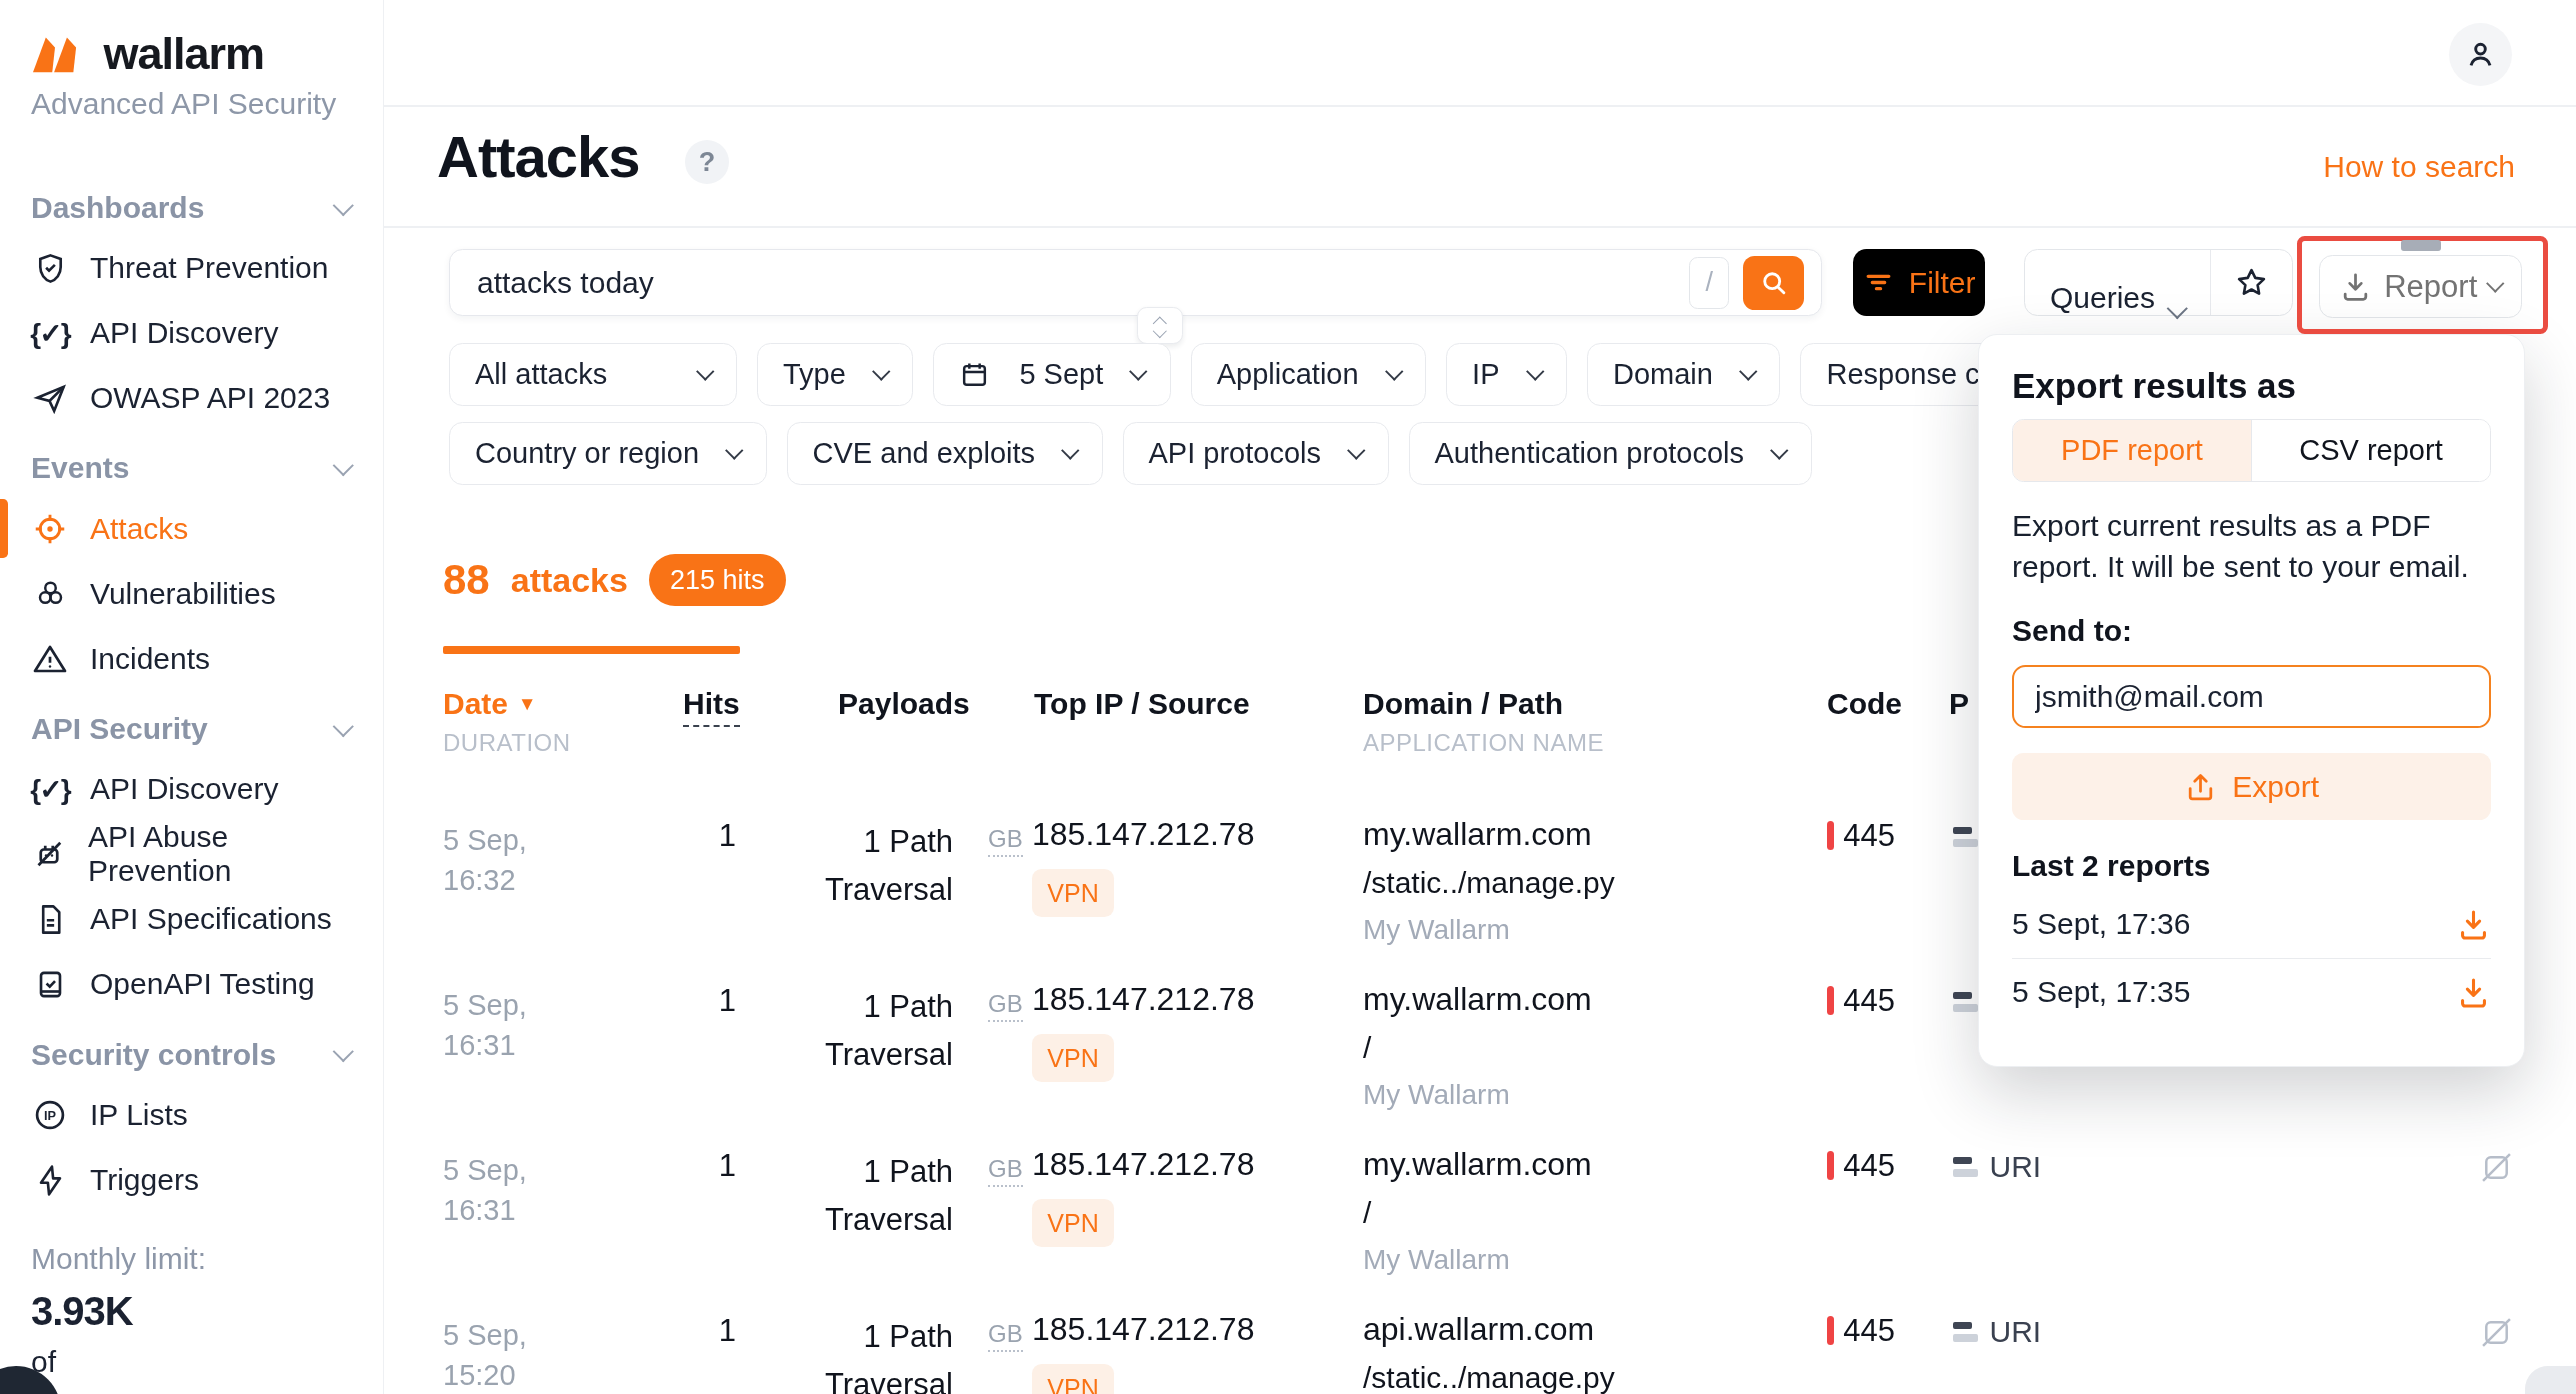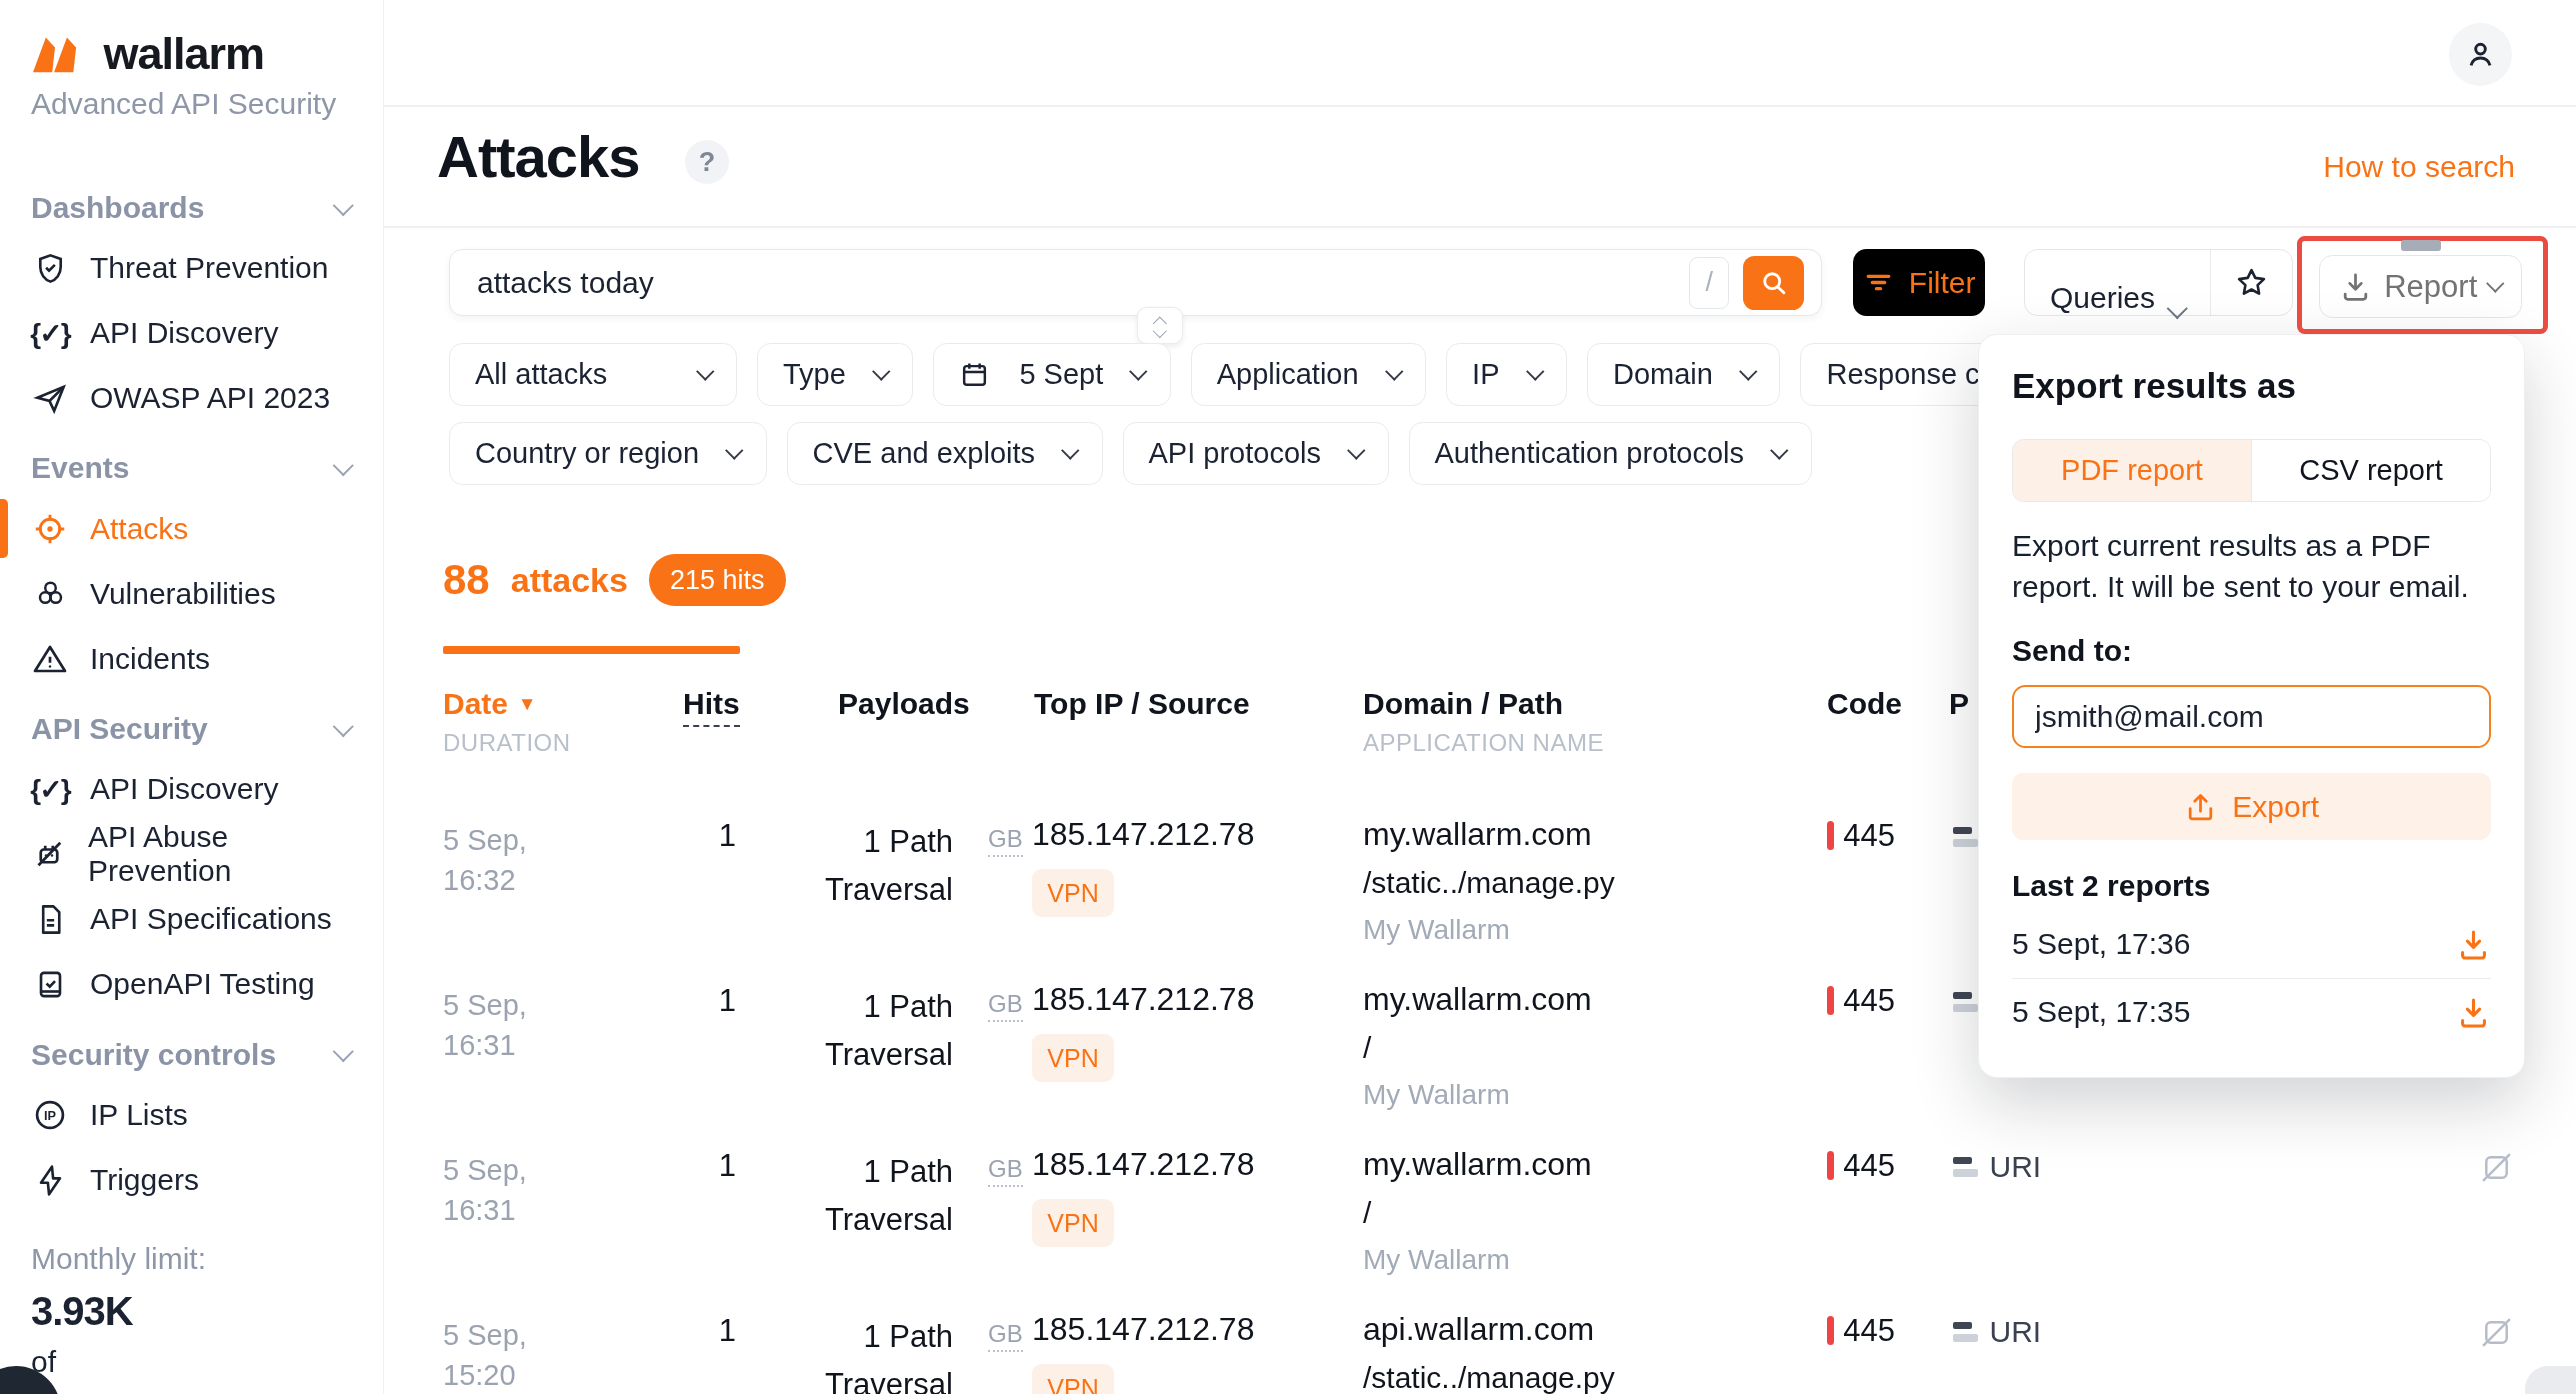--- a/index.html
+++ b/index.html
@@ -113,7 +113,7 @@
   
   .popup{position:absolute;left:1978px;top:334px;width:547px;box-sizing:border-box;background:#fff;
          border-radius:19px;border:1px solid #edeff2;box-shadow:0 25px 67px rgba(23,28,38,.20);
-         padding:31px 33px 31px 33px;z-index:50;}
+         padding:31px 33px 40px 33px;z-index:50;}
   .popup h2{margin:0;font-size:35px;font-weight:800;color:#10141d;}
   .seg{margin-top:33px;height:63px;box-sizing:border-box;border:1.9px solid #e6e8ec;border-radius:11.5px;
        display:flex;overflow:hidden;}

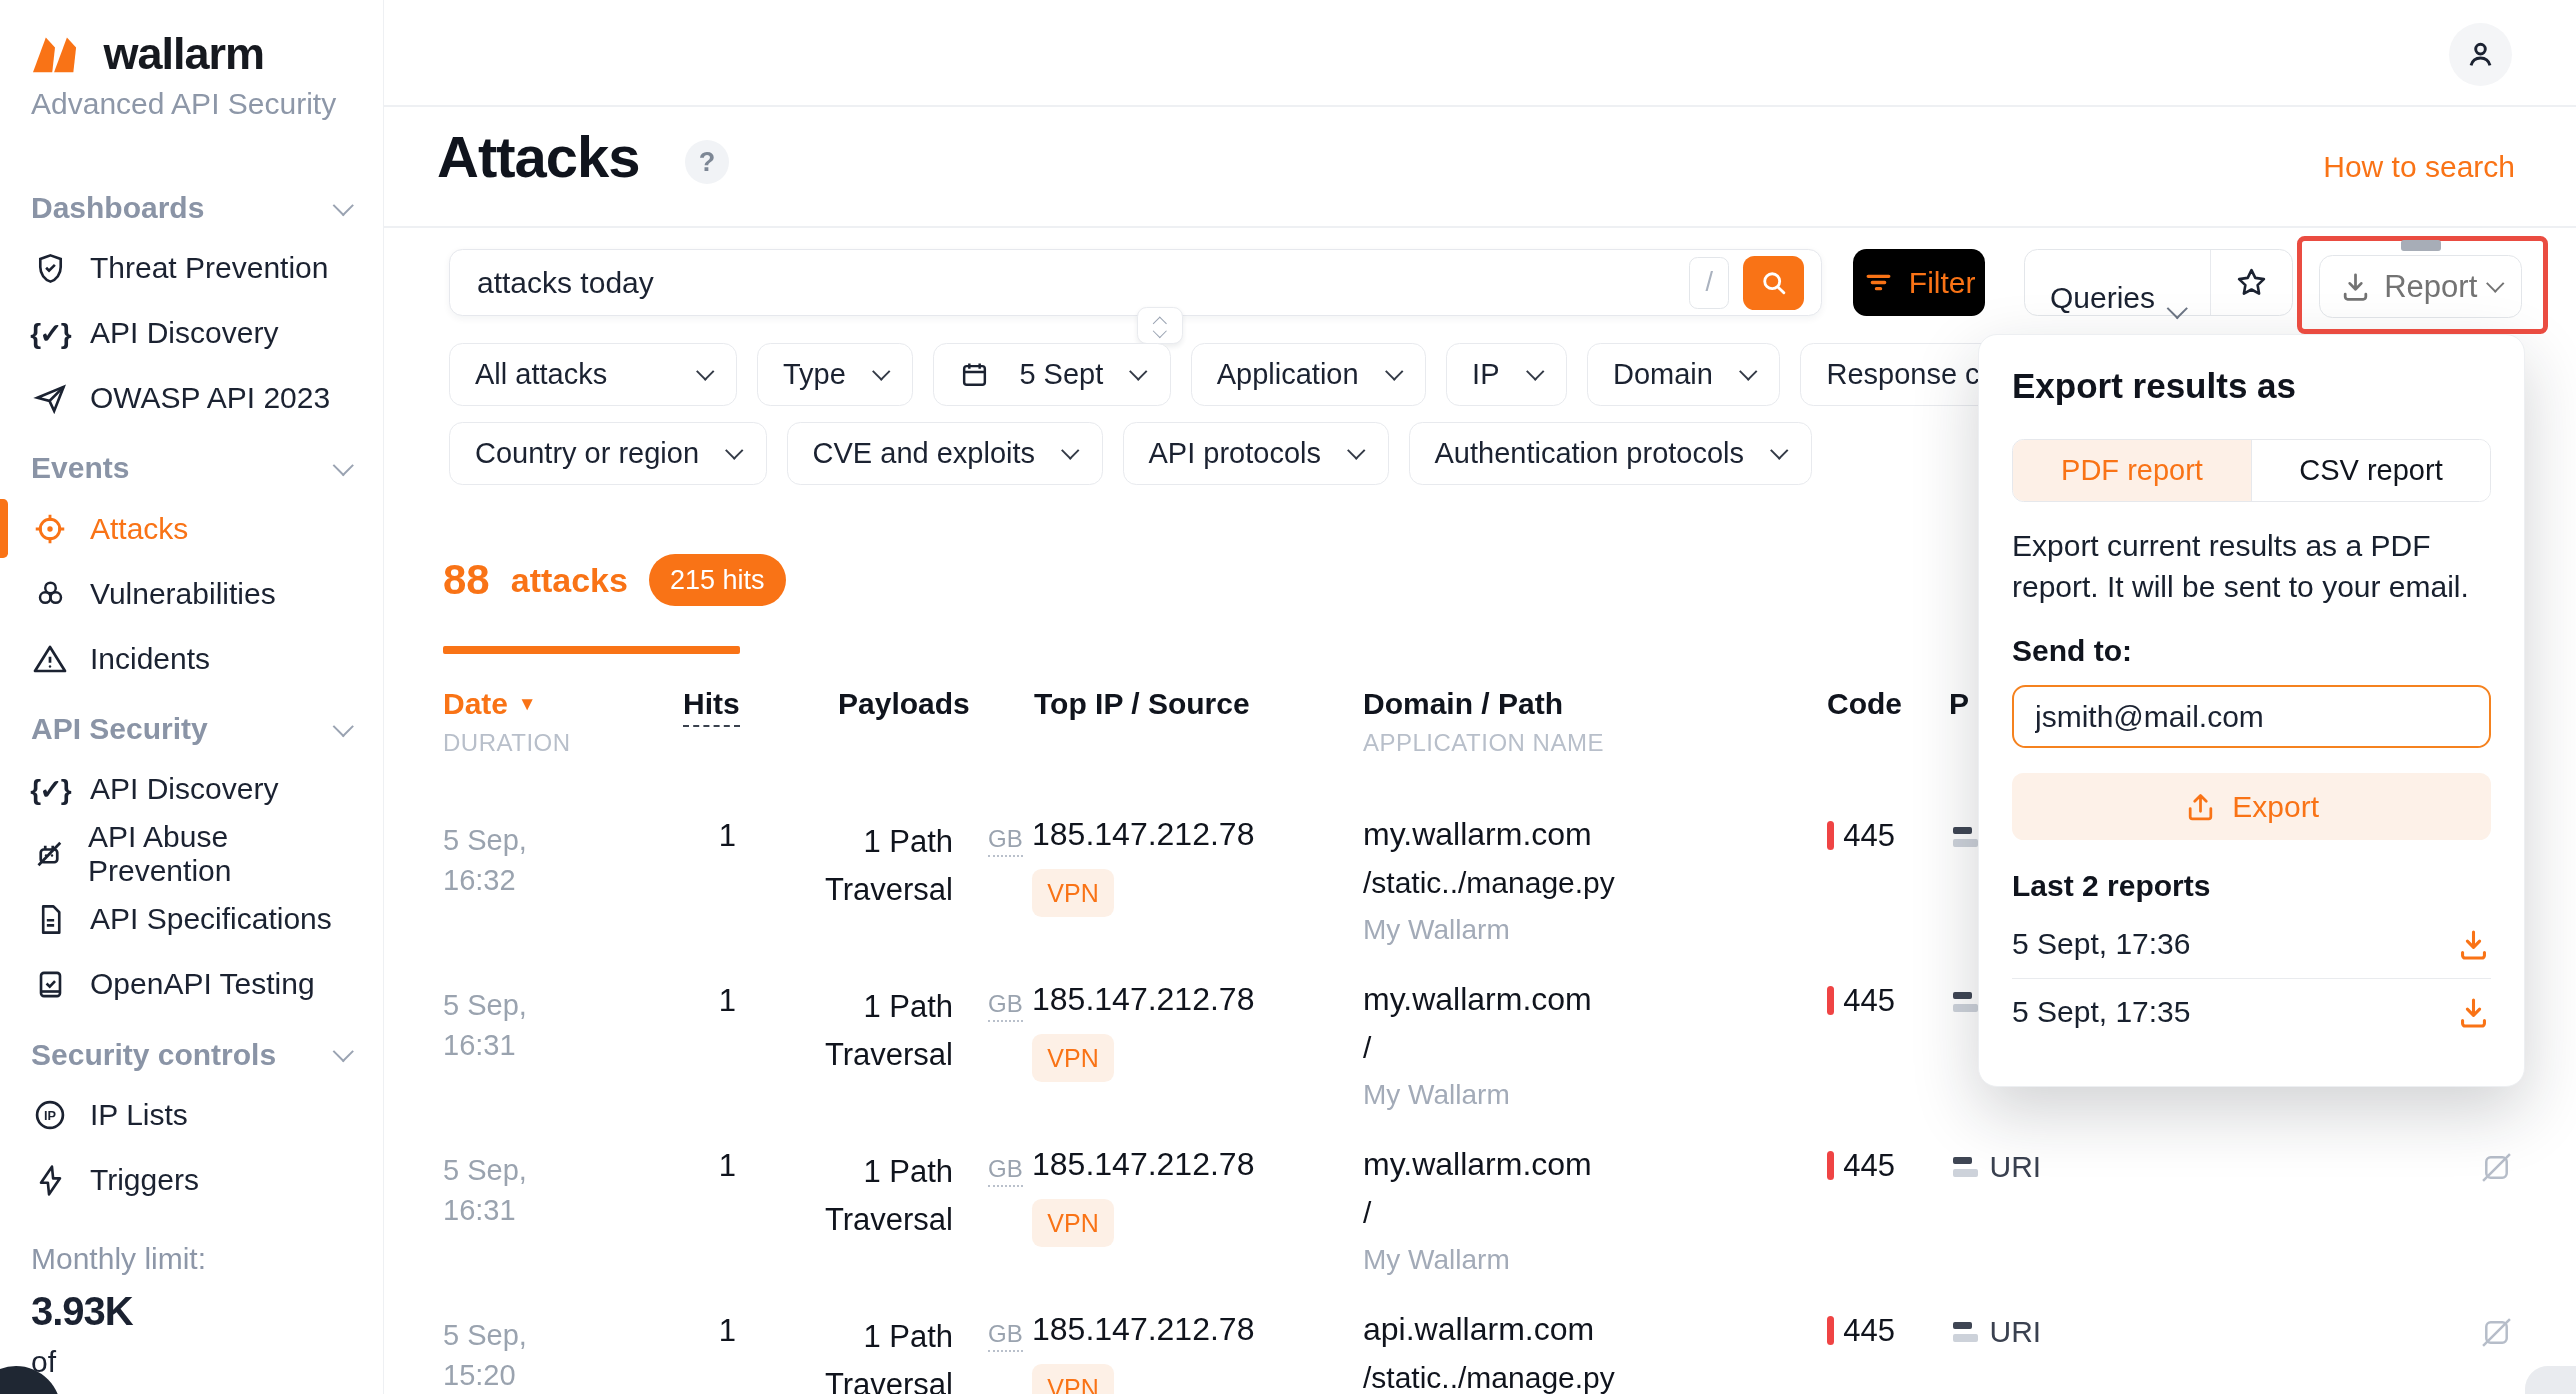--- a/index.html
+++ b/index.html
@@ -115,7 +115,7 @@
          border-radius:19px;border:1px solid #edeff2;box-shadow:0 25px 67px rgba(23,28,38,.20);
          padding:31px 33px 40px 33px;z-index:50;}
   .popup h2{margin:0;font-size:35px;font-weight:800;color:#10141d;}
-  .seg{margin-top:33px;height:63px;box-sizing:border-box;border:1.9px solid #e6e8ec;border-radius:11.5px;
+  .seg{margin-top:13px;height:63px;box-sizing:border-box;border:1.9px solid #e6e8ec;border-radius:11.5px;
        display:flex;overflow:hidden;}
   .seg > div{flex:1;display:flex;align-items:center;justify-content:center;font-size:29px;cursor:pointer;}
   .seg .on{background:#fdf0e7;color:#f97316;}

